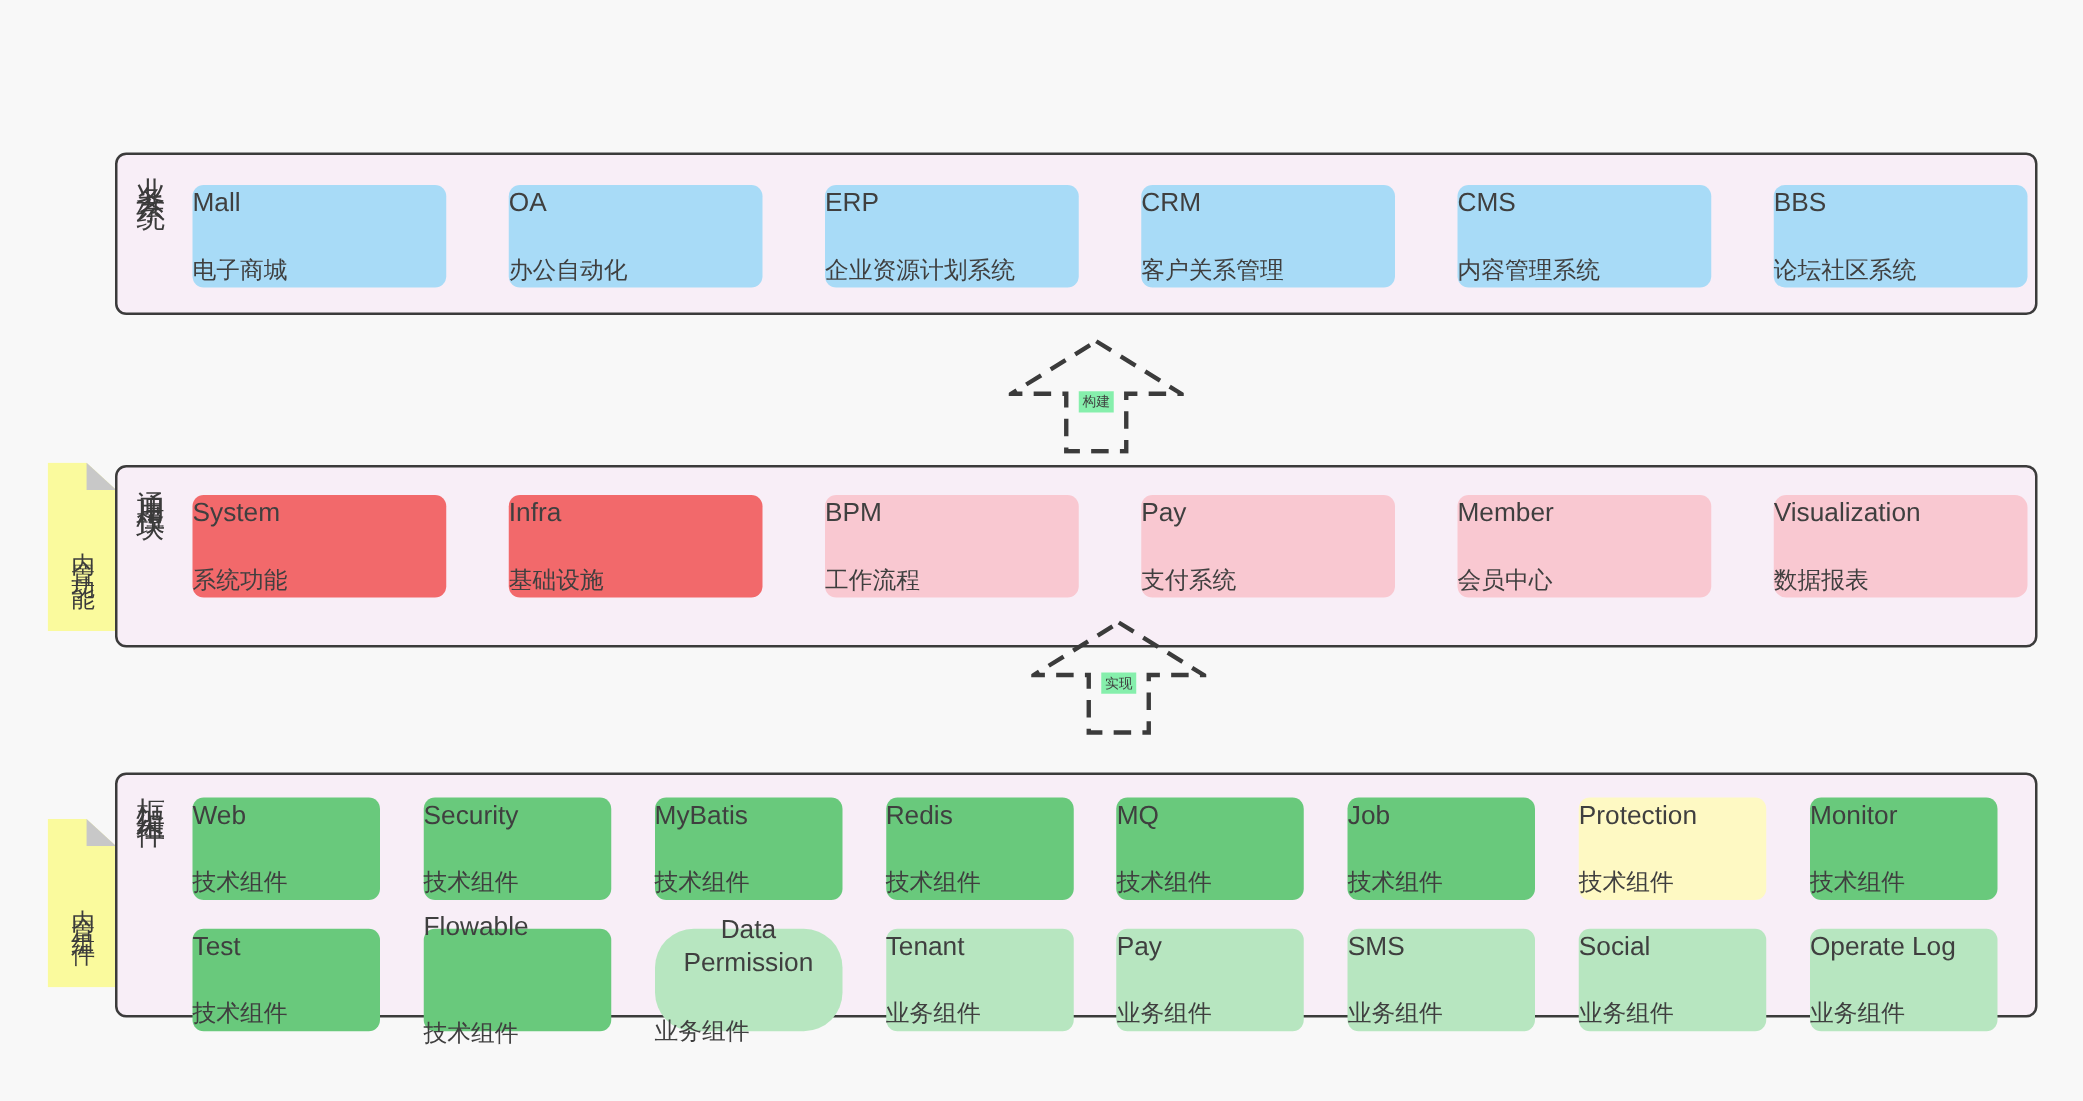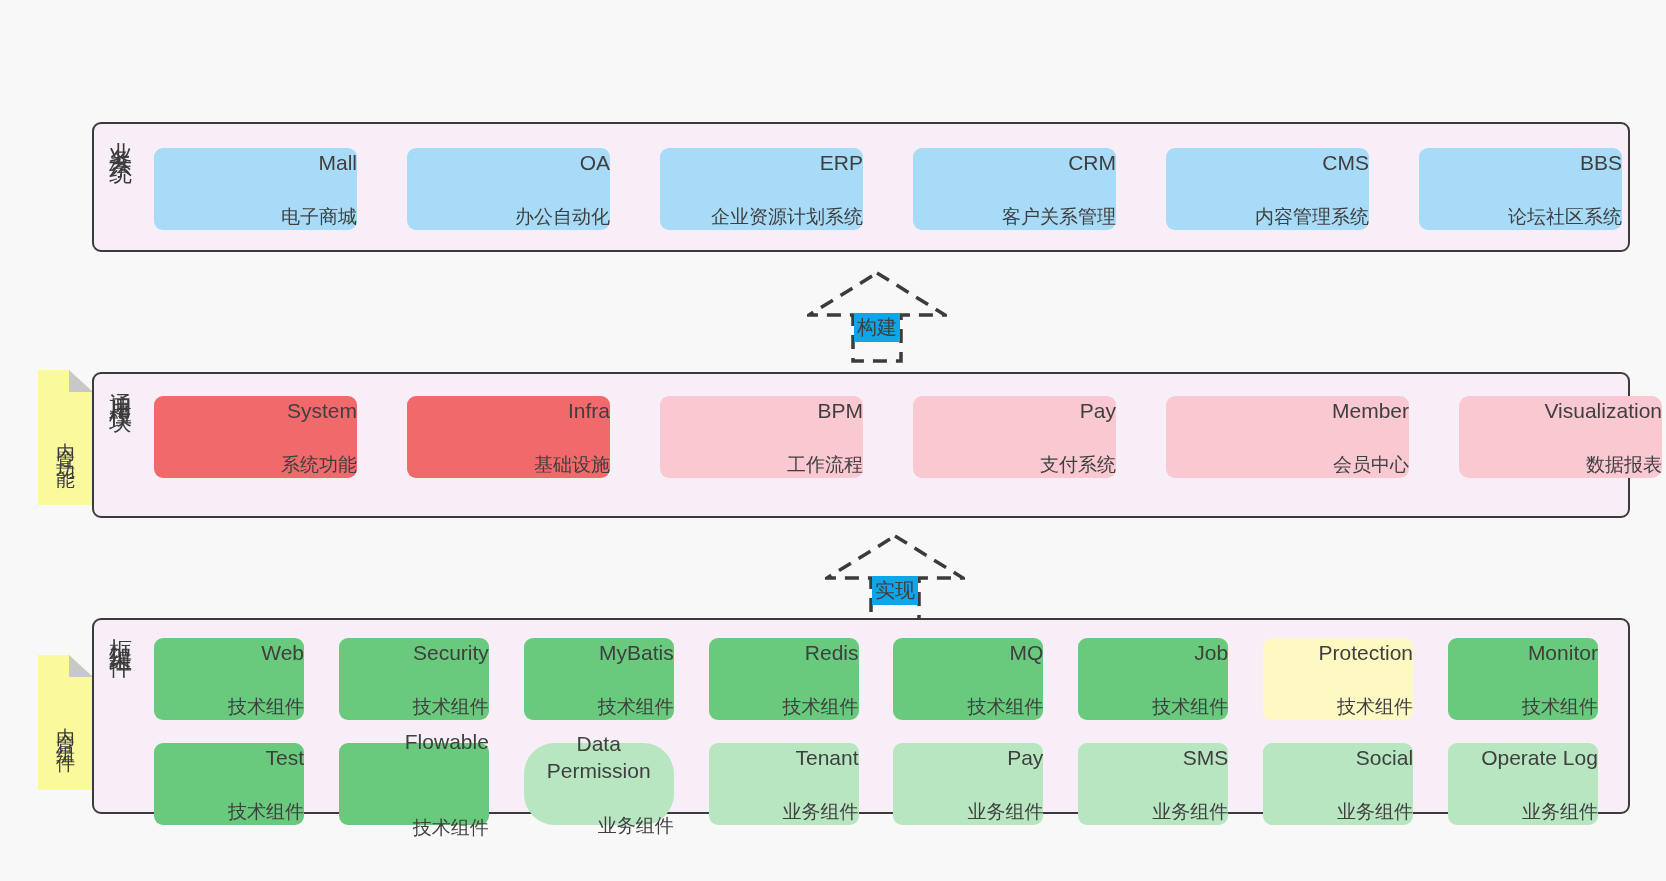--- a/index.html
+++ b/index.html
@@ -26,7 +26,7 @@
   .band-grid .box-row{justify-content:space-between;width:100%;}
 
   .module-box{height:82px;border-radius:9px;display:flex;flex-direction:column;
-              align-items:flex-end;justify-content:center;text-align:center;
+              align-items:flex-start;justify-content:center;text-align:center;
               color:#3f3f3f;line-height:1.32;}
   .band-wide .module-box{width:203px;}
   .band-grid .module-box{width:150px;}

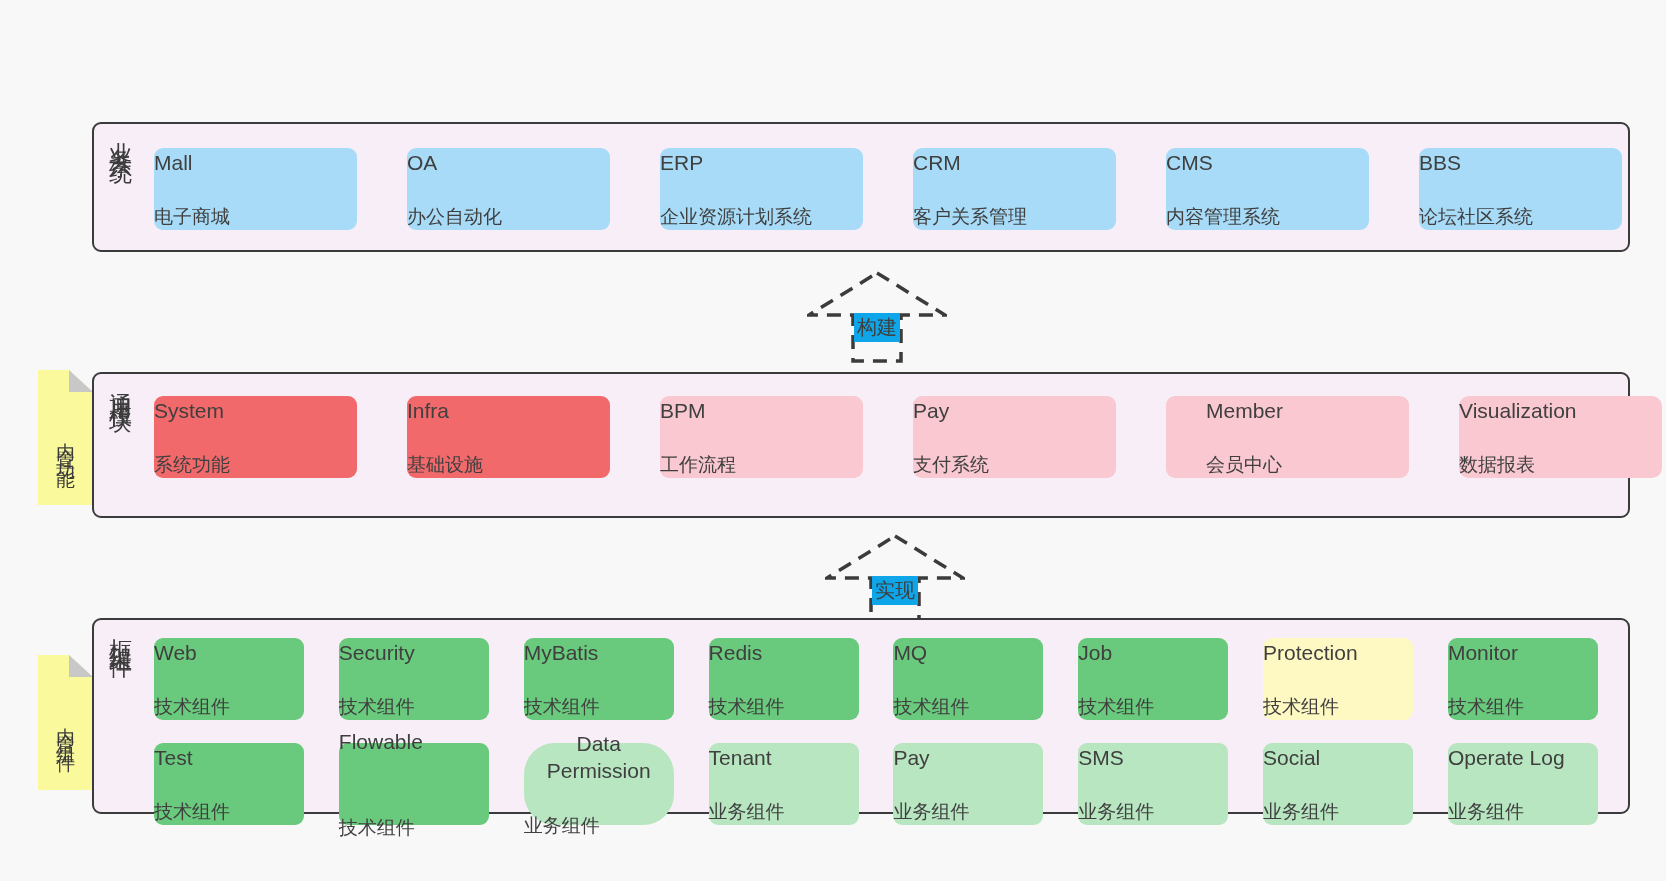--- a/index.html
+++ b/index.html
@@ -51,7 +51,7 @@
   .arrow-2{left:825px;top:534px;}
   .arrow svg{position:absolute;inset:0;}
   .arrow-label{position:absolute;left:50%;top:42px;transform:translateX(-50%);
-               background:#0ea5e9;padding:1px 3px;font-size:20px;color:#3f3f3f;white-space:nowrap;}
+               background:#86efac;padding:1px 3px;font-size:11px;color:#3f3f3f;white-space:nowrap;}
 </style>
 </head>
 <body>

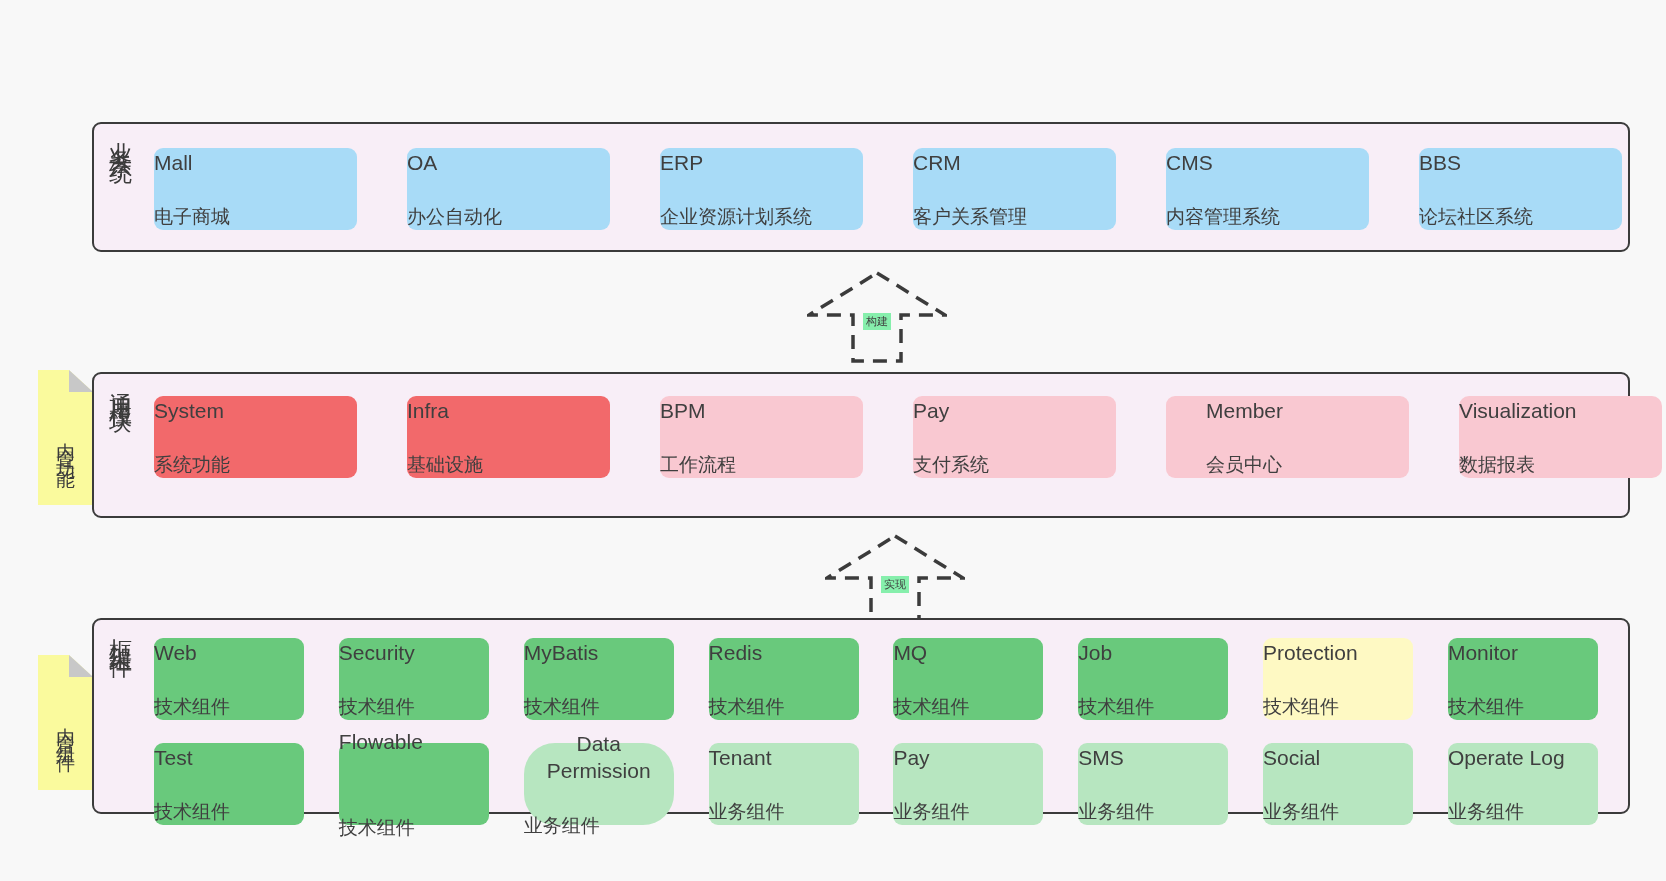--- a/index.html
+++ b/index.html
@@ -128,7 +128,7 @@
             <div class="box-name">Pay</div>
             <div class="box-desc">支付系统</div>
           </div>
-          <div class="module-box" style="background: rgb(249, 200, 209); padding-left: 40px;">
+          <div class="module-box" style="background: rgb(249, 200, 209);">
             <div class="box-name">Member</div>
             <div class="box-desc">会员中心</div>
           </div>

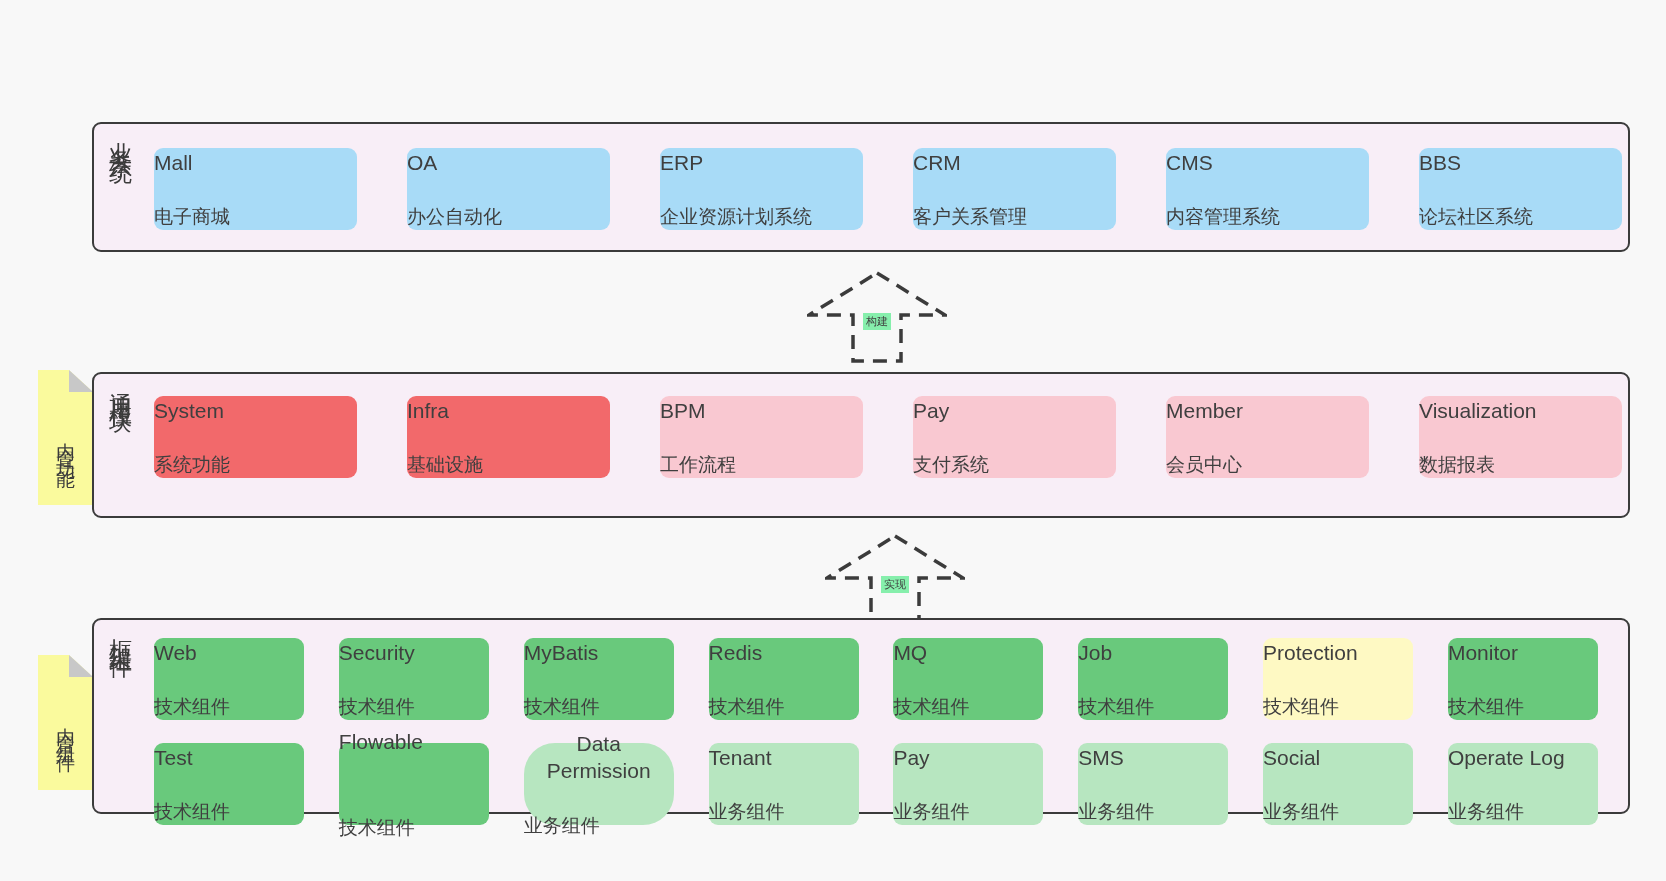--- a/index.html
+++ b/index.html
@@ -48,7 +48,7 @@
   
   .arrow{position:absolute;width:140px;height:92px;}
   .arrow-1{left:807px;top:271px;}
-  .arrow-2{left:825px;top:534px;}
+  .arrow-2{left:825px;top:496px;}
   .arrow svg{position:absolute;inset:0;}
   .arrow-label{position:absolute;left:50%;top:42px;transform:translateX(-50%);
                background:#86efac;padding:1px 3px;font-size:11px;color:#3f3f3f;white-space:nowrap;}

